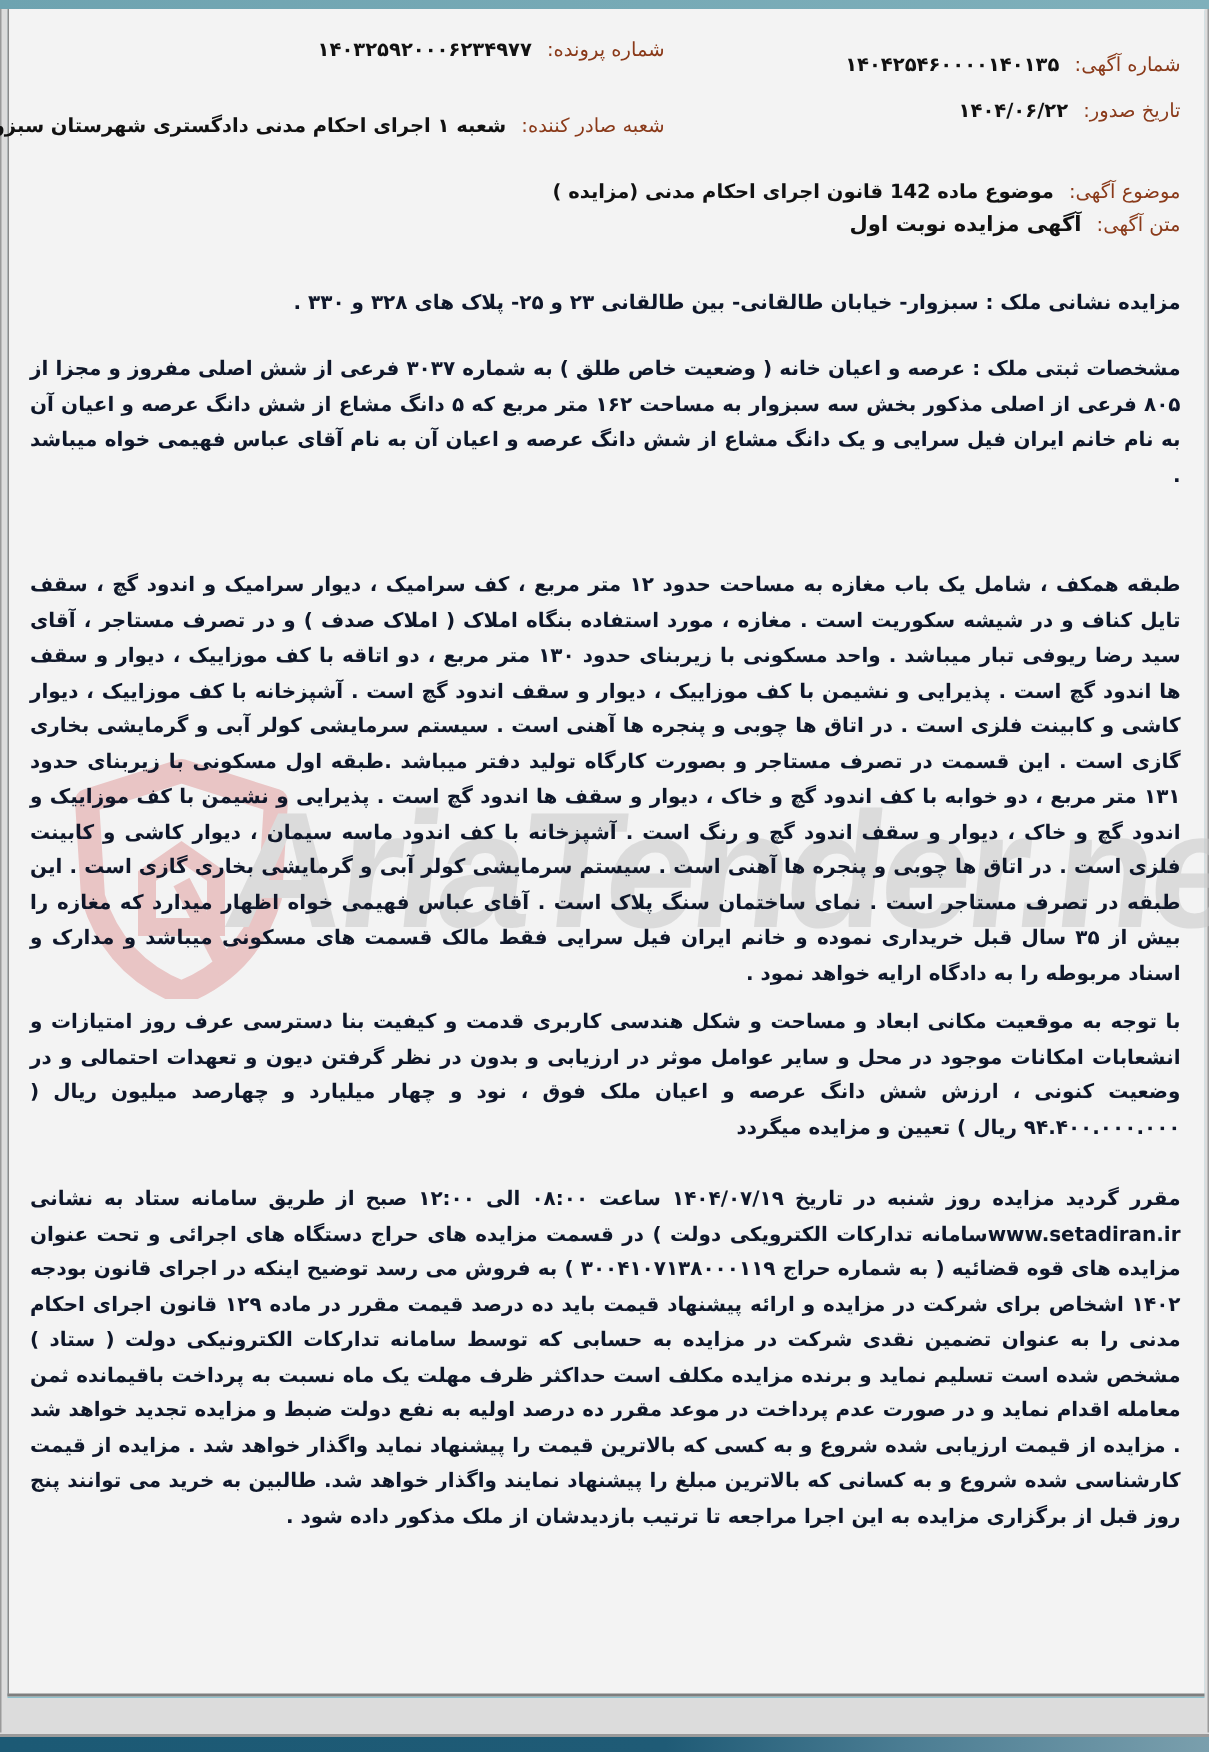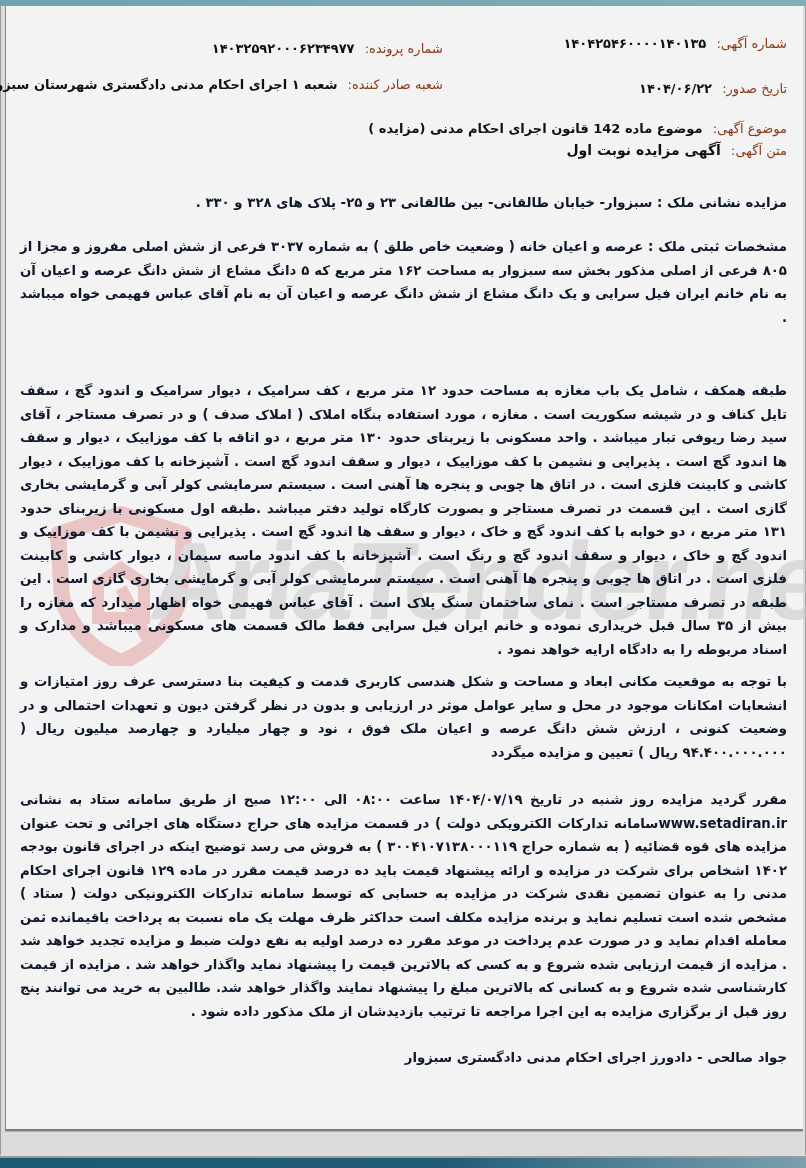--- a/index.html
+++ b/index.html
@@ -84,7 +84,7 @@
       <span class="meta-label">شماره آگهی:</span>
       <span class="meta-value">۱۴۰۴۲۵۴۶۰۰۰۰۱۴۰۱۳۵</span>
     </div>
-    <div class="meta-row" style="right:360px; top:35px;text-align:center;">
+    <div class="meta-row" style="right:360px; top:20px;text-align:center;">
       <span class="meta-label">شماره پرونده:</span>
       <span class="meta-value">۱۴۰۳۲۵۹۲۰۰۰۶۲۳۴۹۷۷</span>
     </div>

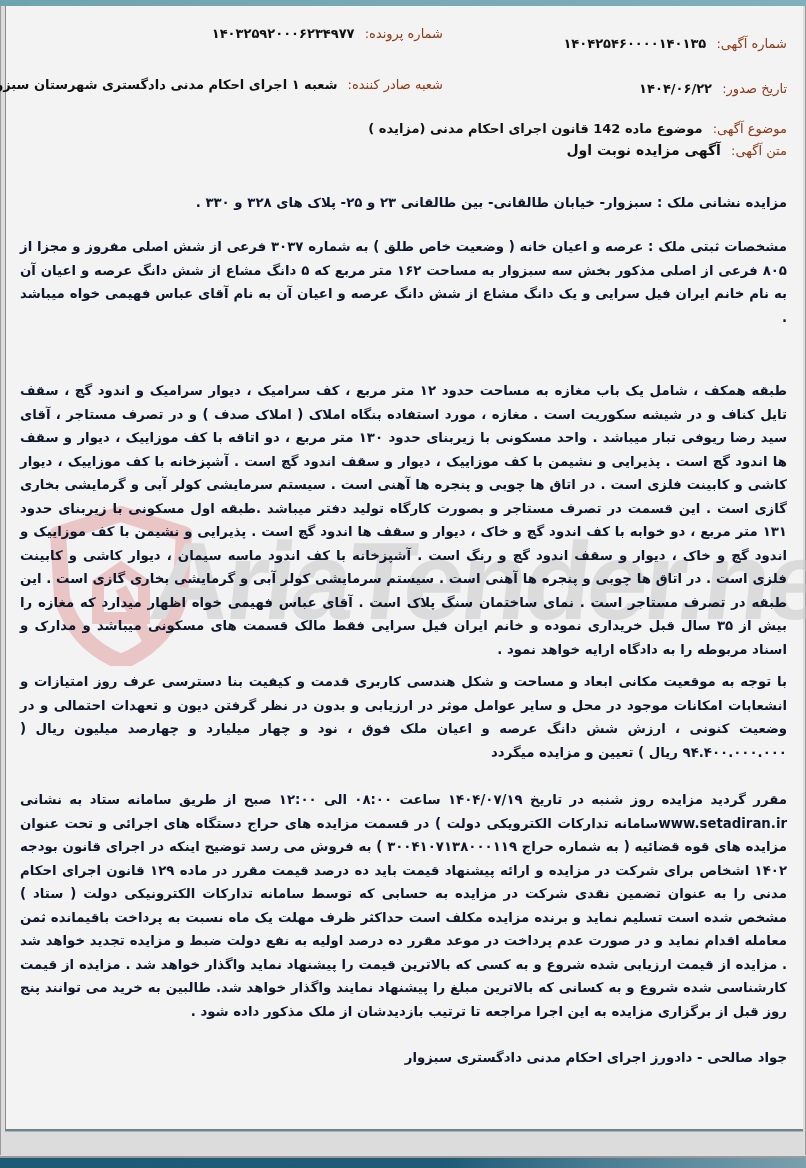--- a/index.html
+++ b/index.html
@@ -88,7 +88,7 @@
       <span class="meta-label">شماره پرونده:</span>
       <span class="meta-value">۱۴۰۳۲۵۹۲۰۰۰۶۲۳۴۹۷۷</span>
     </div>
-    <div class="meta-row" style="right:16px; top:75px;">
+    <div class="meta-row" style="right:16px; top:61px;">
       <span class="meta-label">تاریخ صدور:</span>
       <span class="meta-value">۱۴۰۴/۰۶/۲۲</span>
     </div>

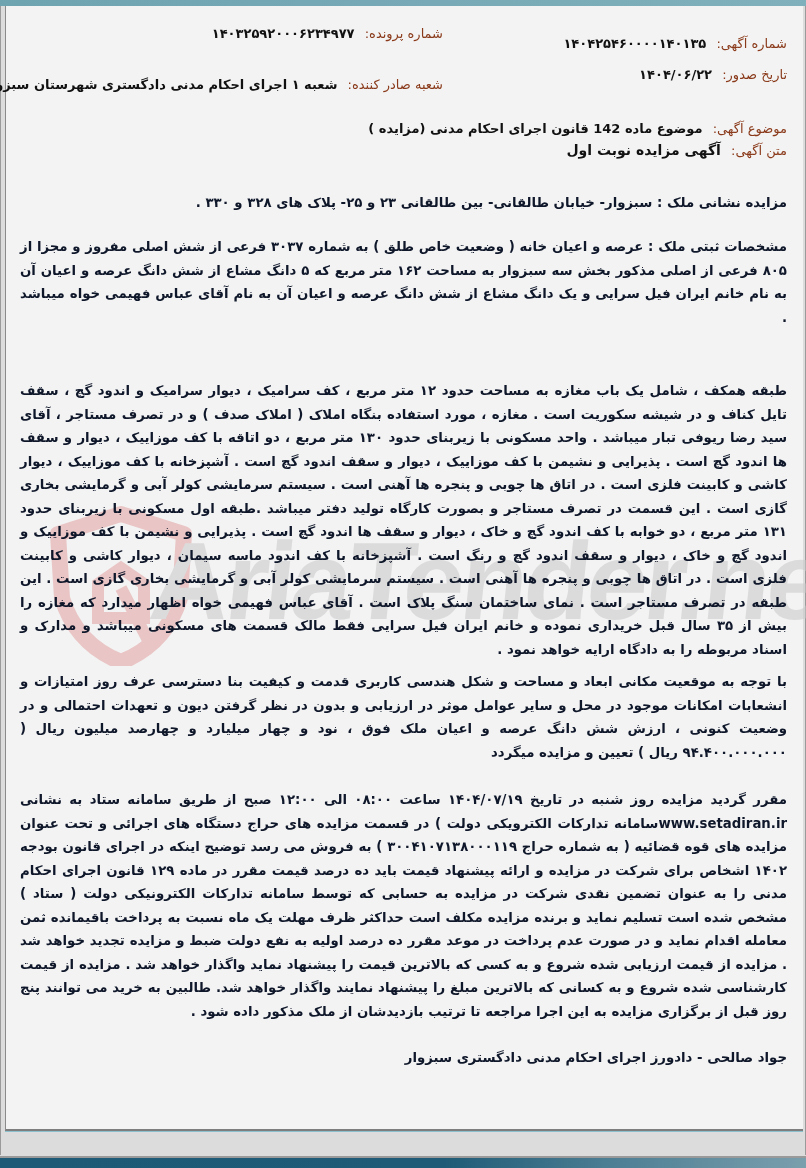--- a/index.html
+++ b/index.html
@@ -113,7 +113,6 @@
     <div class="para" style="top:664px;">با توجه به موقعیت مکانی  ابعاد و  مساحت و شکل هندسی  کاربری  قدمت و کیفیت بنا  دسترسی  عرف  روز  امتیازات و انشعابات  امکانات موجود در محل و سایر عوامل موثر در  ارزیابی و بدون در نظر گرفتن دیون و تعهدات احتمالی و در وضعیت کنونی ، ارزش شش دانگ عرصه و اعیان ملک فوق ، نود و چهار میلیارد و چهارصد میلیون ریال ( ۹۴.۴۰۰.۰۰۰.۰۰۰ ریال ) تعیین  و مزایده میگردد</div>
     <div class="para" style="top:782px;">مقرر گردید مزایده  روز شنبه در  تاریخ ۱۴۰۴/۰۷/۱۹ ساعت ۰۸:۰۰ الی ۱۲:۰۰ صبح  از طریق سامانه ستاد به نشانی www.setadiran.irسامانه تدارکات الکترویکی دولت ) در قسمت مزایده های حراج دستگاه های اجرائی و تحت عنوان مزایده های قوه قضائیه ( به شماره حراج ۳۰۰۴۱۰۷۱۳۸۰۰۰۱۱۹ ) به فروش می رسد توضیح اینکه در اجرای قانون بودجه ۱۴۰۲ اشخاص برای شرکت در مزایده و ارائه پیشنهاد قیمت باید ده درصد قیمت مقرر در ماده ۱۲۹ قانون اجرای احکام مدنی را به عنوان تضمین نقدی شرکت در مزایده به حسابی که توسط سامانه تدارکات الکترونیکی دولت ( ستاد ) مشخص شده است تسلیم نماید و برنده مزایده مکلف است حداکثر ظرف مهلت یک ماه نسبت به پرداخت باقیمانده ثمن معامله اقدام نماید و در صورت عدم پرداخت در موعد مقرر ده درصد اولیه به نفع دولت ضبط و مزایده تجدید خواهد شد . مزایده از قیمت ارزیابی شده شروع و به کسی که بالاترین قیمت را پیشنهاد نماید واگذار خواهد شد . مزایده از قیمت کارشناسی شده شروع و به کسانی که بالاترین مبلغ را پیشنهاد نمایند واگذار خواهد شد. طالبین به خرید می توانند پنج روز قبل از برگزاری مزایده به این اجرا مراجعه تا ترتیب بازدیدشان از ملک مذکور داده شود .</div>
 
-    <div class="para" style="top:1040px;">جواد صالحی  - دادورز  اجرای احکام مدنی دادگستری سبزوار</div>
   </div>
 </div>
 

